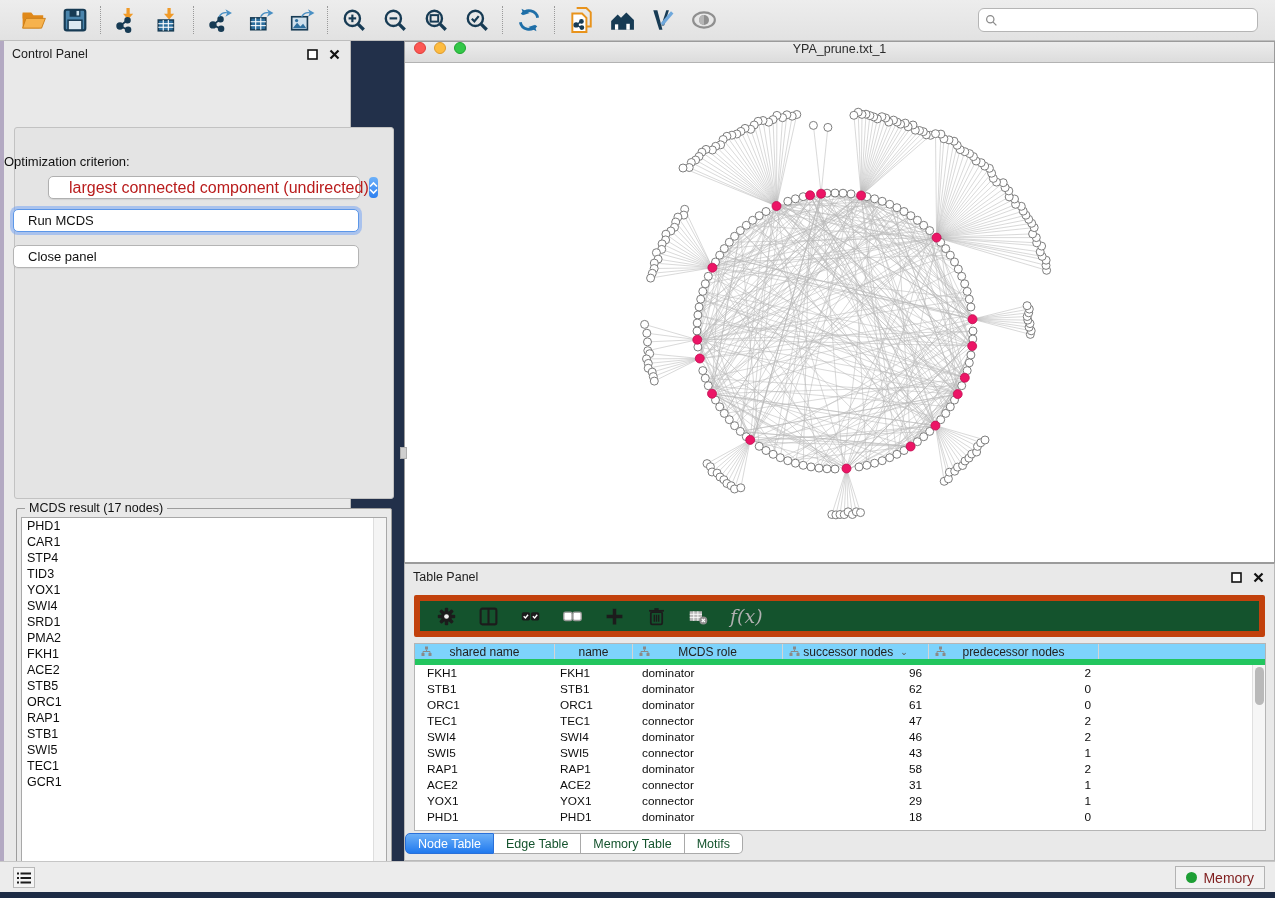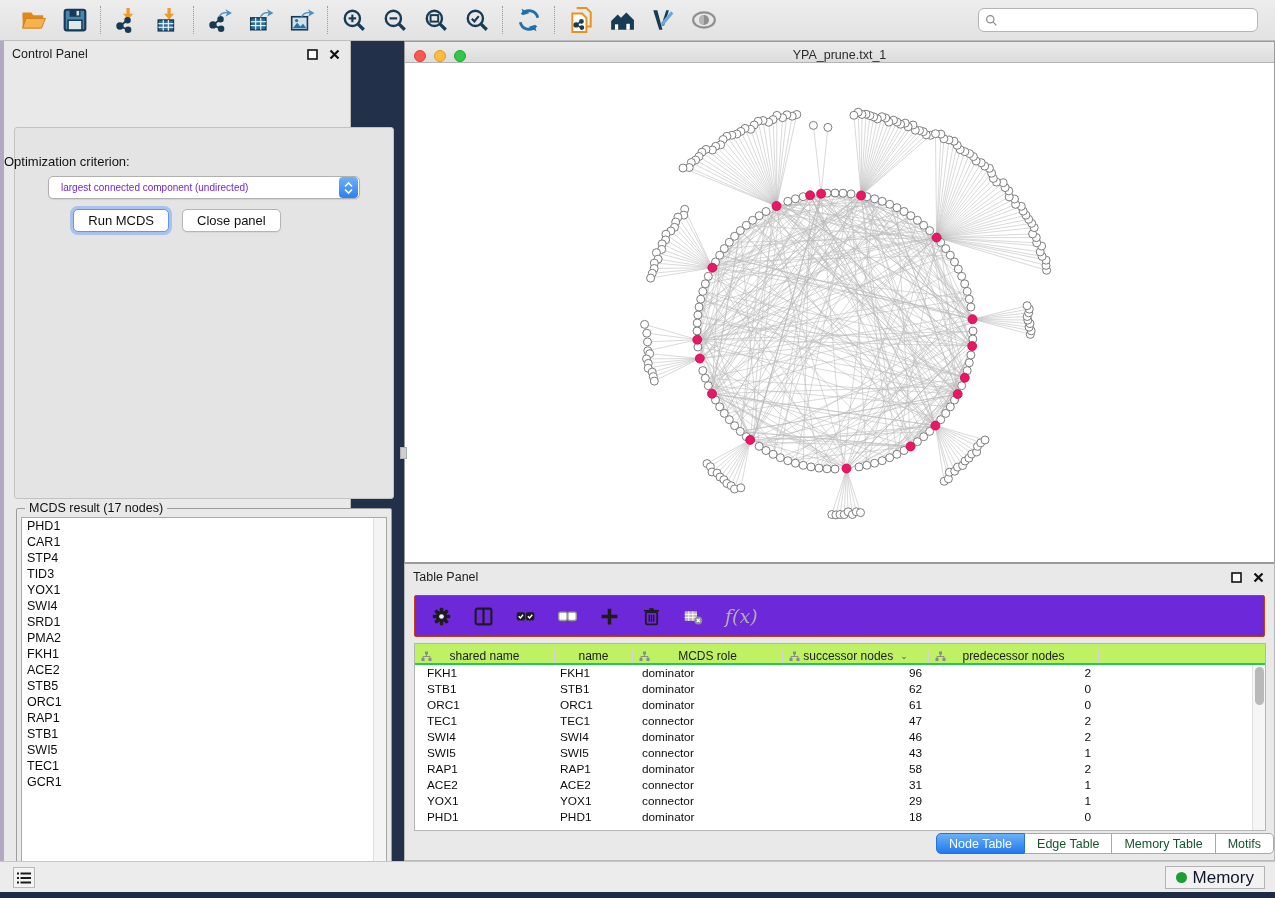--- a/index.html
+++ b/index.html
@@ -67,7 +67,7 @@
   
   .net-window { position:absolute; left:404px; top:41px; width:871px; height:522px; background:#fff; border:1px solid #9b9b9b; }
   .net-titlebar { height:21px; background:linear-gradient(#ececec,#dcdcdc); border-bottom:1px solid #b3b3b3;
-    display:flex; align-items:flex-end; position:relative; }
+    display:flex; align-items:flex-start; position:relative; }
   .lights { display:flex; gap:8px; margin-left:9px; }
   .light { width:12px; height:12px; border-radius:50%; }
   .light.red { background:#fc5753; border:1px solid #df3e39; }

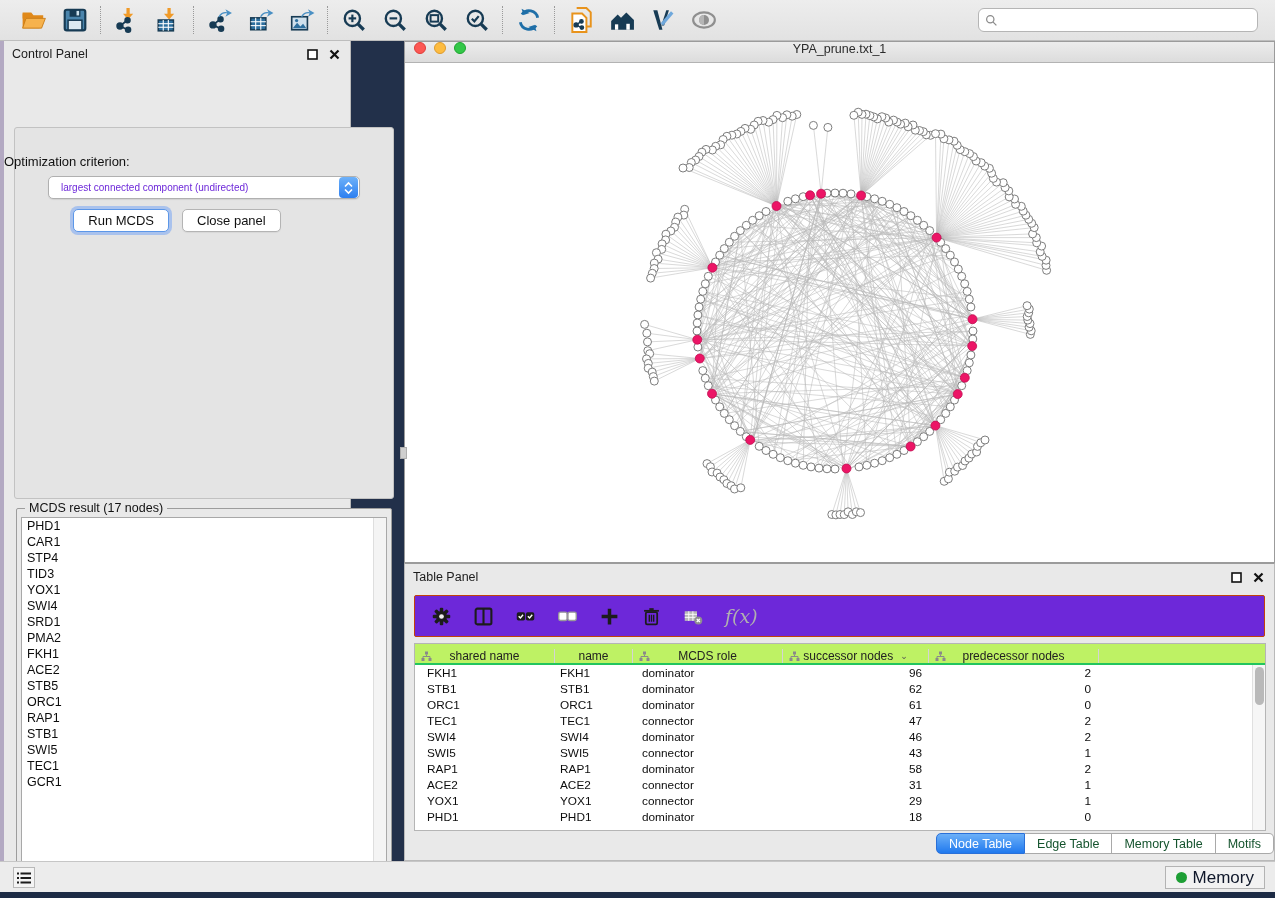--- a/index.html
+++ b/index.html
@@ -45,7 +45,7 @@
   .criterion { position:absolute; left:44px; top:135px; width:312px; height:23px; background:#fff;
     border:1px solid #b0b0b0; border-radius:5px; display:flex; align-items:center; cursor:pointer;
     box-shadow:0 1px 1px rgba(0,0,0,.08); }
-  .criterion .val { flex:1; padding-left:12px; font-size:10px; color:#6d28d9; white-space:nowrap; }
+  .criterion .val { flex:1; padding-left:20px; font-size:16px; color:#b91c1c; white-space:nowrap; }
   .criterion .stepper { width:19px; height:21px; margin-right:1px; border-radius:4px;
     background:linear-gradient(#6db1f9,#2d7ff0); display:flex; flex-direction:column; align-items:center; justify-content:center; }
   .criterion .stepper svg { width:9px; height:7px; }

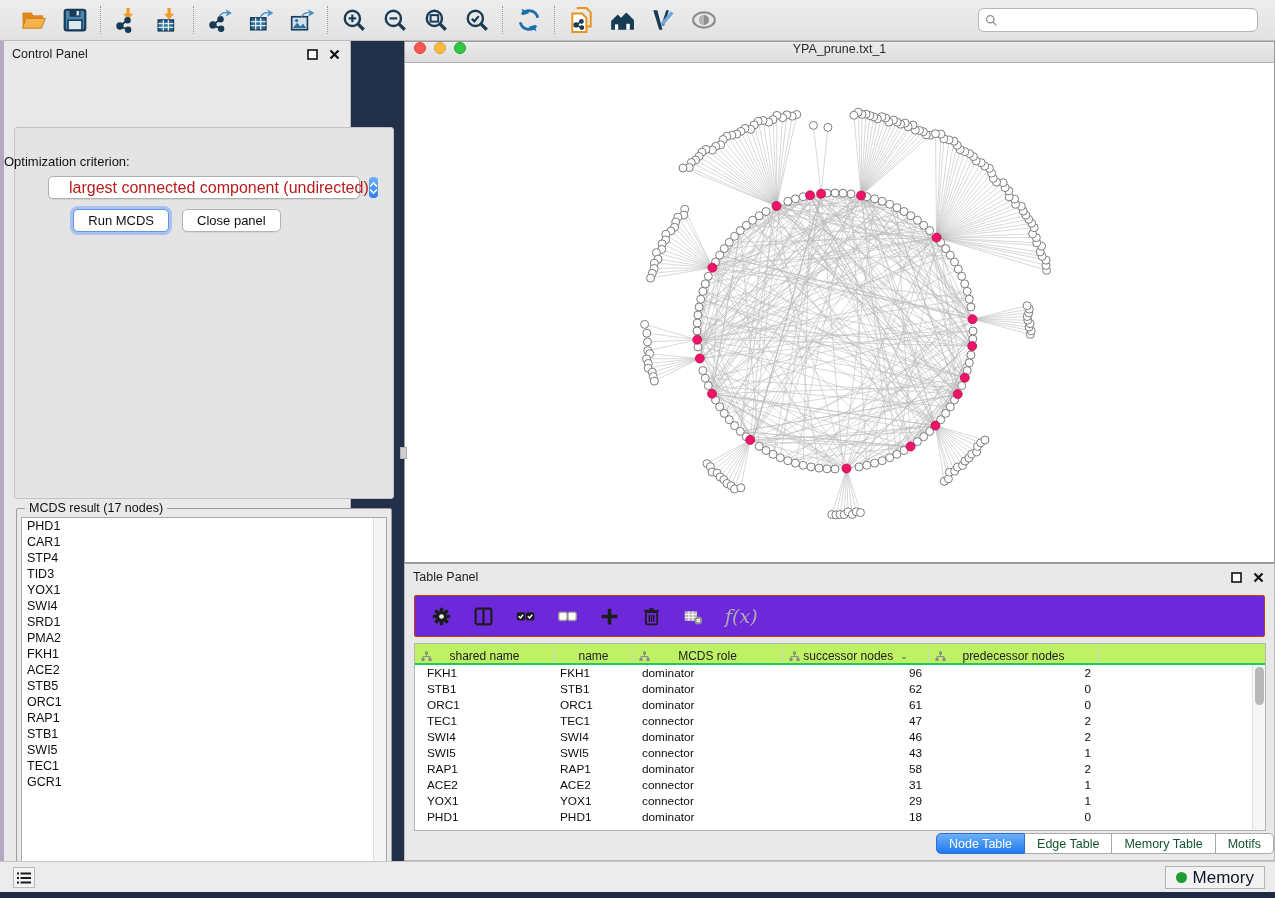--- a/index.html
+++ b/index.html
@@ -49,7 +49,7 @@
   .criterion .stepper { width:19px; height:21px; margin-right:1px; border-radius:4px;
     background:linear-gradient(#6db1f9,#2d7ff0); display:flex; flex-direction:column; align-items:center; justify-content:center; }
   .criterion .stepper svg { width:9px; height:7px; }
-  .cp-buttons { position:absolute; left:0; top:168px; width:100%; display:flex; justify-content:center; gap:13px; }
+  .cp-buttons { position:absolute; left:9px; top:168px; width:100%; display:flex; justify-content:space-between; gap:13px;flex-direction:column; }
   .btn { height:23px; padding:0 14px; background:#fff; border:1px solid #b4b4b4; border-radius:5px;
     font-size:13px; color:#111; display:flex; align-items:center; cursor:pointer; box-shadow:0 1px 1px rgba(0,0,0,.06); }
   .btn.focused { border:1px solid #5c97e8; box-shadow:0 0 0 3px rgba(110,160,245,.5); }

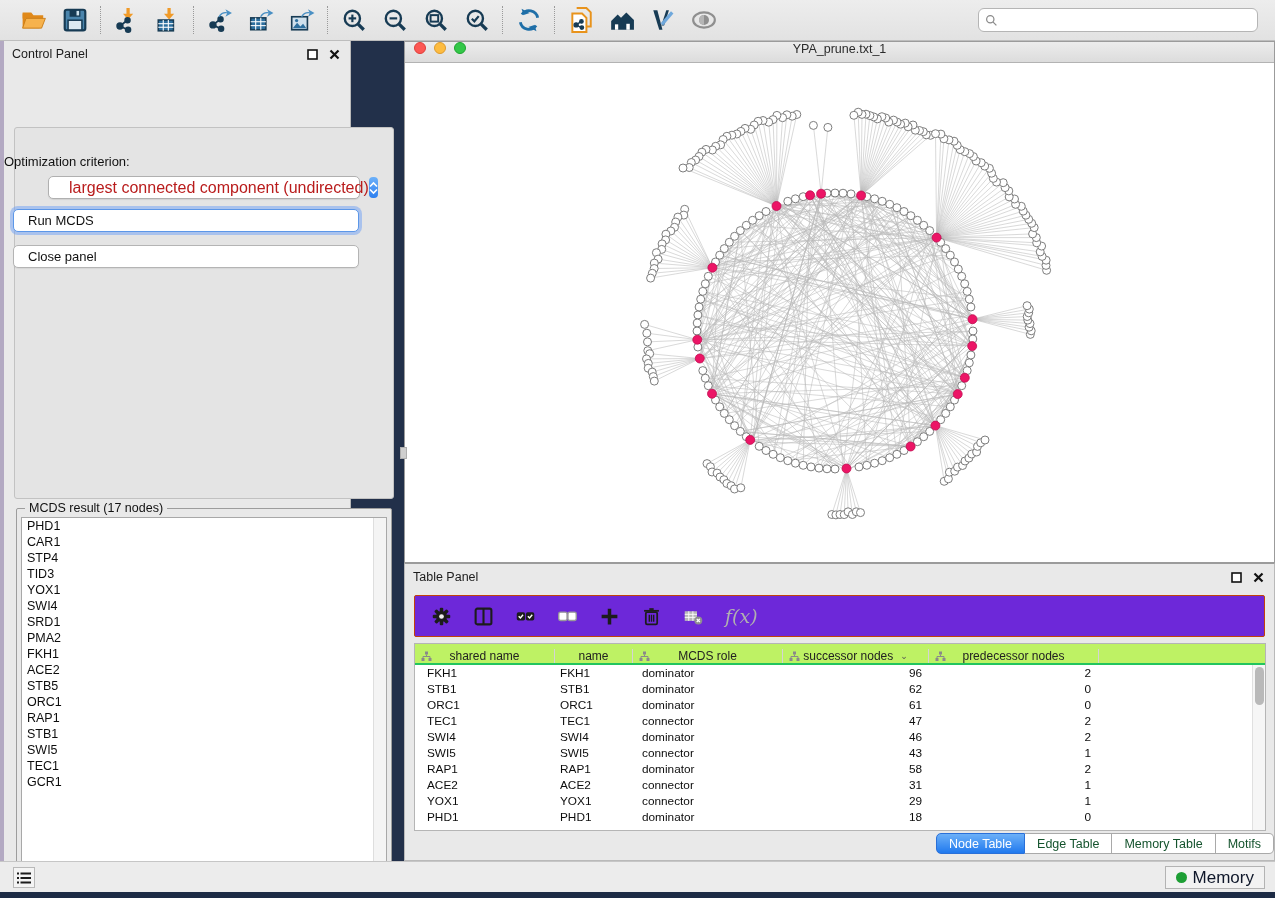--- a/index.html
+++ b/index.html
@@ -79,8 +79,8 @@
 
   
   .table-panel { position:absolute; left:404px; top:563px; width:871px; height:298px; background:#e9e9e9; border:1px solid #b9b9b9; border-top:1px solid #9b9b9b; }
-  .tp-toolbar { position:absolute; left:9px; top:31px; right:9px; height:42px; background:#6d28d9;
-    border:1px solid #c2410c; border-radius:2px; display:flex; align-items:center; gap:21px; padding:0 16px; }
+  .tp-toolbar { position:absolute; left:9px; top:31px; right:9px; height:42px; background:#14532d;
+    border:6px solid #c2410c; border-radius:2px; display:flex; align-items:center; gap:21px; padding:0 16px; }
   .tp-icon { display:flex; align-items:center; justify-content:center; cursor:pointer; }
   .tp-icon svg { width:21px; height:21px; }
   .tp-icon.disabled { cursor:default; }

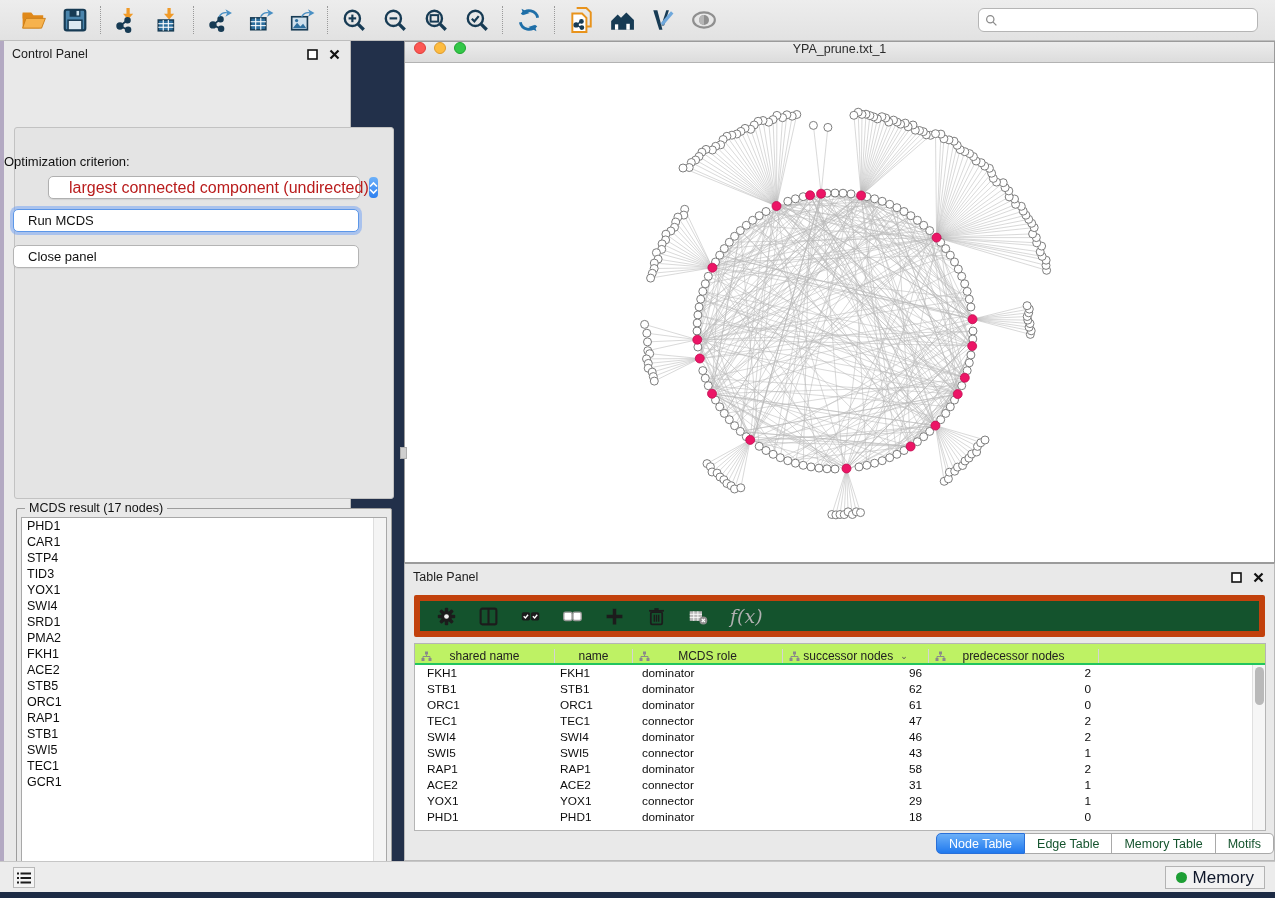--- a/index.html
+++ b/index.html
@@ -87,7 +87,7 @@
   .fx { font-family:"DejaVu Serif",serif; font-style:italic; font-size:19px; color:#b0b0b0; }
 
   .tp-table { position:absolute; left:9px; top:79px; right:8px; height:188px; background:#fff; border:1px solid #b5b5b5; }
-  .tp-header { display:flex; height:21px; background:#bef264; border-bottom:2px solid #22c55e; font-size:12px; color:#222;align-items:flex-end; }
+  .tp-header { display:flex; height:21px; background:#7dd3fc; border-bottom:6px solid #22c55e; font-size:12px; color:#222; }
   .th { display:flex; align-items:center; justify-content:center; border-right:1px solid #d4d4d4; gap:5px; position:relative; }
   .th .tree-ico { display:inline-flex; position:absolute; left:6px; }
   .th svg.tree { width:11px; height:11px; }

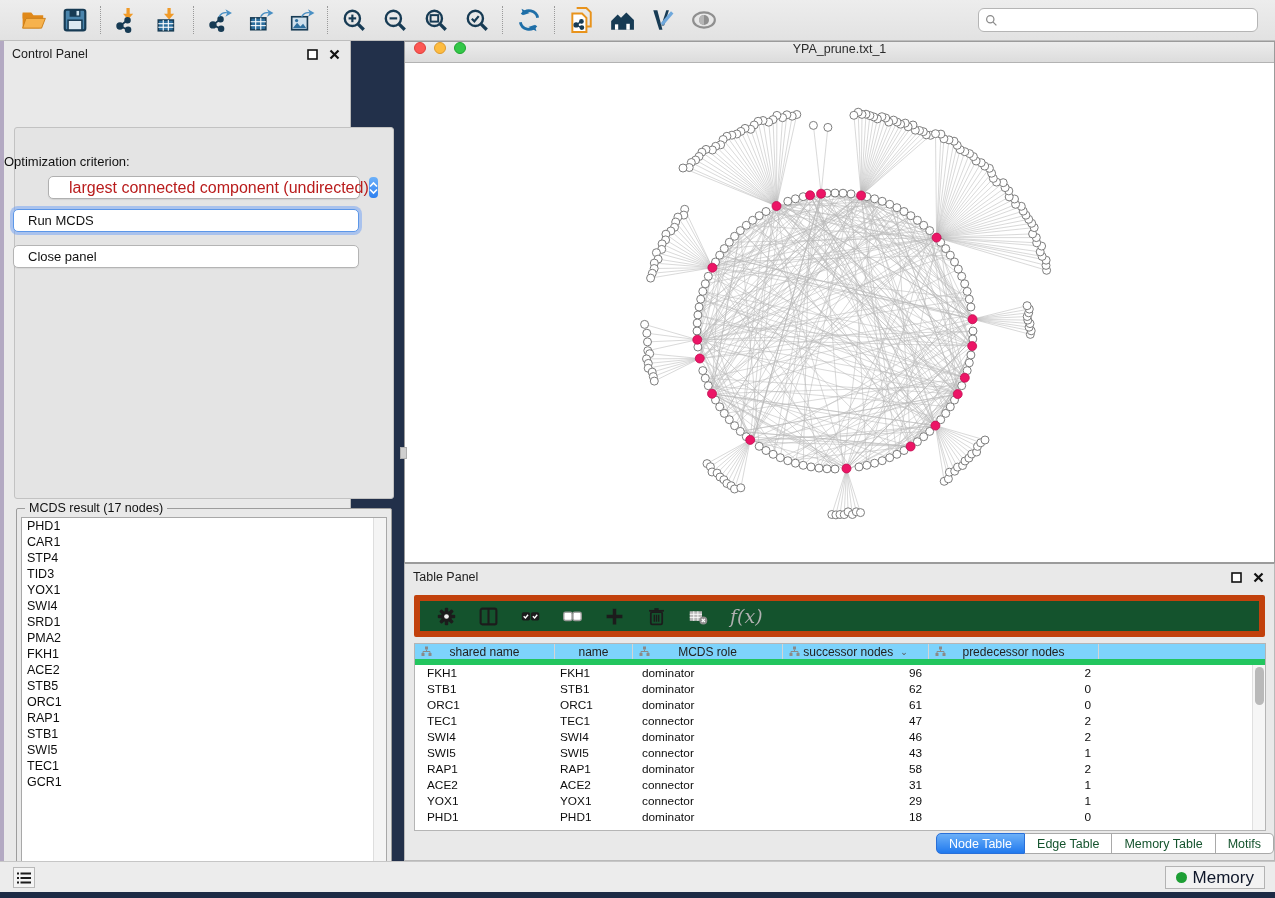--- a/index.html
+++ b/index.html
@@ -101,7 +101,7 @@
   .tp-scroll { position:absolute; right:0; top:21px; bottom:0; width:13px; background:#f6f6f6; border-left:1px solid #e0e0e0; }
   .tp-thumb { position:absolute; left:2px; top:2px; width:9px; height:38px; background:#b9b9b9; border-radius:5px; }
 
-  .tp-tabs { position:absolute; left:0; bottom:6px; width:100%; display:flex; justify-content:flex-end;padding-left:42px; }
+  .tp-tabs { position:absolute; left:0; bottom:6px; width:100%; display:flex; justify-content:flex-start; }
   .tp-tab { height:21px; padding:0 12px; background:#fff; border:1px solid #a9a9a9; border-left:none;
     display:flex; align-items:center; font-size:12.5px; color:#14532d; cursor:pointer; }
   .tp-tab:first-child { border-left:1px solid #a9a9a9; border-radius:5px 0 0 5px; }

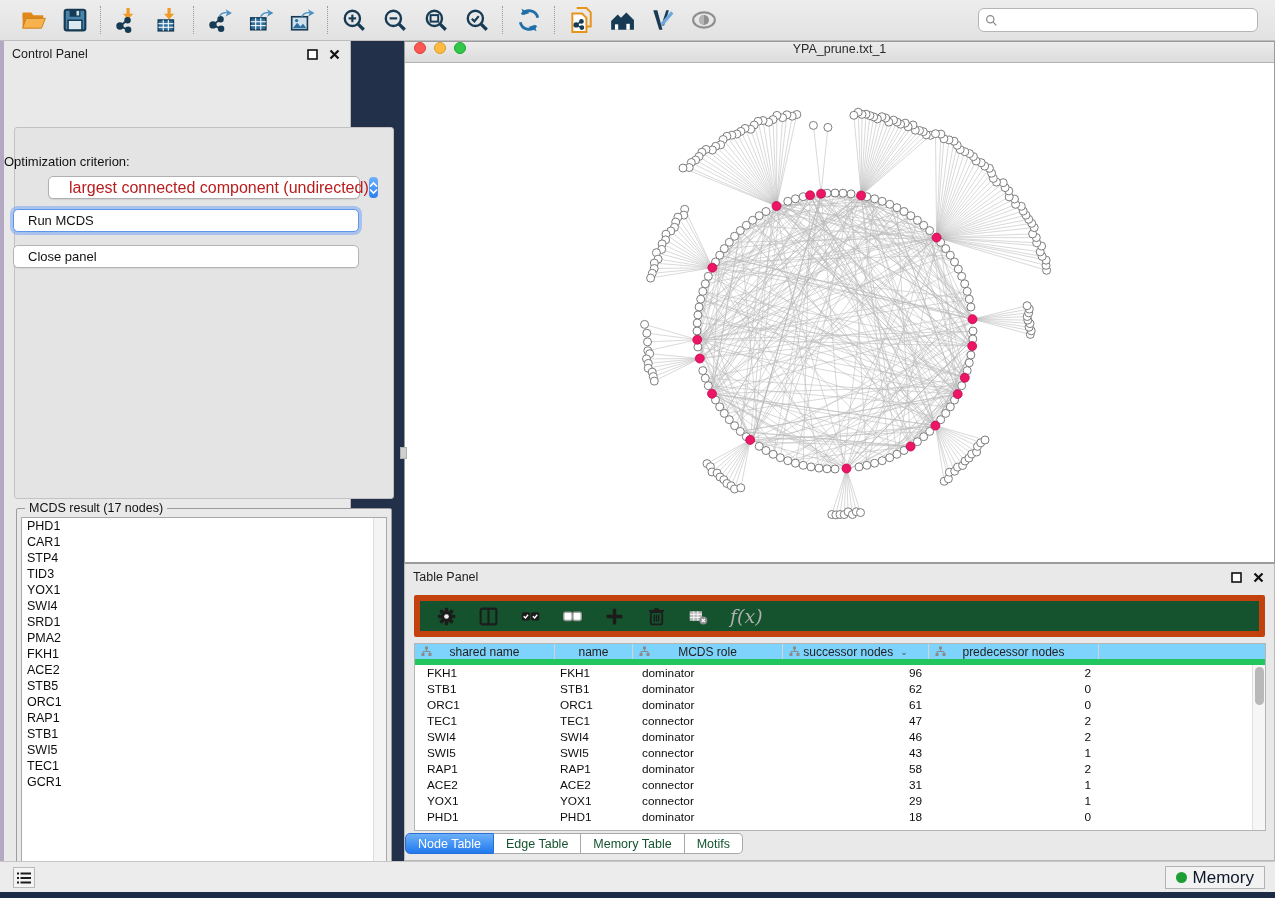--- a/index.html
+++ b/index.html
@@ -114,7 +114,7 @@
     display:flex; align-items:center; justify-content:center; cursor:pointer; }
   .task-btn svg { width:14px; height:12px; }
   .memory-btn { position:absolute; right:10px; top:4px; height:23px; padding:0 10px; background:#f2f2f2;
-    border:1px solid #b3b3b3; display:flex; align-items:center; gap:6px; font-size:17px; color:#0f172a; cursor:pointer; }
+    border:1px solid #b3b3b3; display:flex; align-items:center; gap:6px; font-size:14px; color:#7f1d1d; cursor:pointer; }
   .memdot { width:11px; height:11px; border-radius:50%; background:#1d9e34; }
 </style>
 </head>

